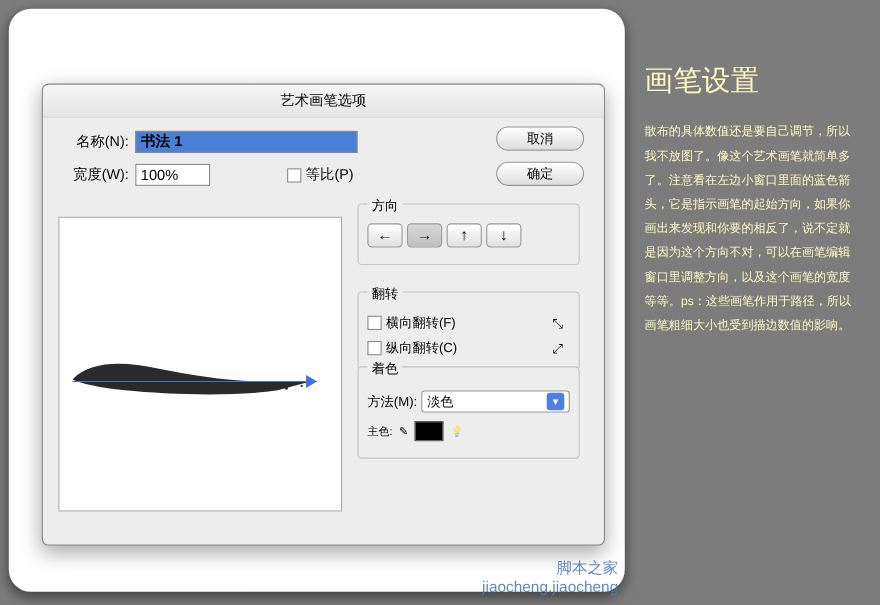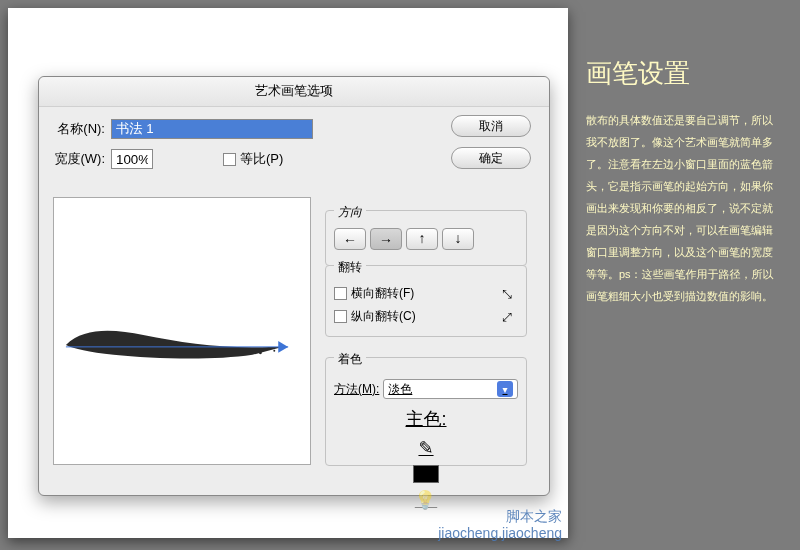--- a/index.html
+++ b/index.html
@@ -11,7 +11,7 @@
 .left-col { width: 570px; padding: 8px 0 0 8px; }
 .paper {
   background: #fff; width: 560px; height: 530px;
-  box-shadow: 0 4px 12px rgba(0,0,0,0.5); position: relative;
+  box-shadow: 0 4px 12px rgba(0,0,0,0.5); position: relative; border-radius: 20px;
 }
 .dialog {
   position: absolute; left: 30px; top: 68px; width: 512px; height: 420px;

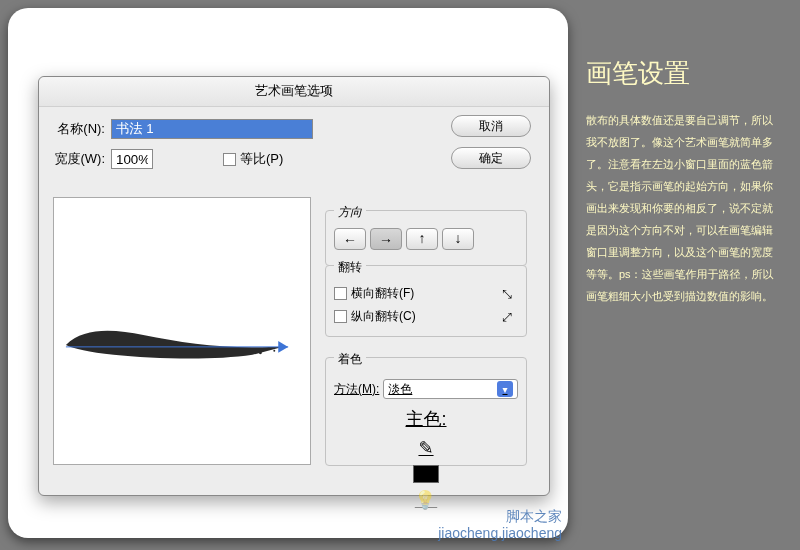--- a/index.html
+++ b/index.html
@@ -24,7 +24,7 @@
   border-radius: 6px 6px 0 0;
 }
 .dialog-body { padding: 12px 14px; }
-.row { display: flex; align-items: center; margin-bottom: 10px; }
+.row { display: flex; align-items: center; margin-bottom: 10px; margin-left: 12px; }
 .row label { width: 52px; text-align: right; margin-right: 6px; }
 .text-input {
   background: #fff; border: 1px solid #8a8a8a; height: 20px; padding: 1px 4px;

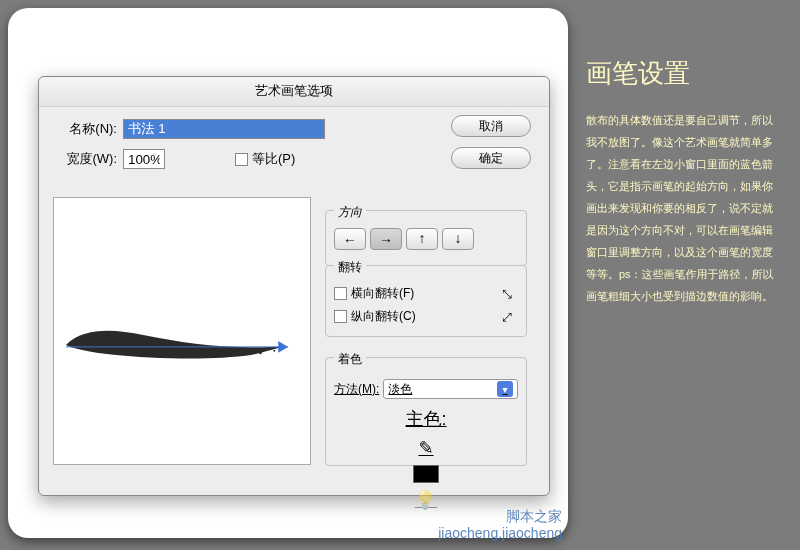--- a/index.html
+++ b/index.html
@@ -29,7 +29,7 @@
 .text-input {
   background: #fff; border: 1px solid #8a8a8a; height: 20px; padding: 1px 4px;
 }
-.name-input { width: 202px; background: #4a7fd6; color: #ffffff; }
+.name-input { width: 202px; background: #4a7fd6; color: #000000; font-weight: bold; }
 .width-input { width: 42px; }
 .checkbox { width: 13px; height: 13px; border: 1px solid #888; background: #fff; margin-right: 4px; display:inline-block; }
 .buttons-col {

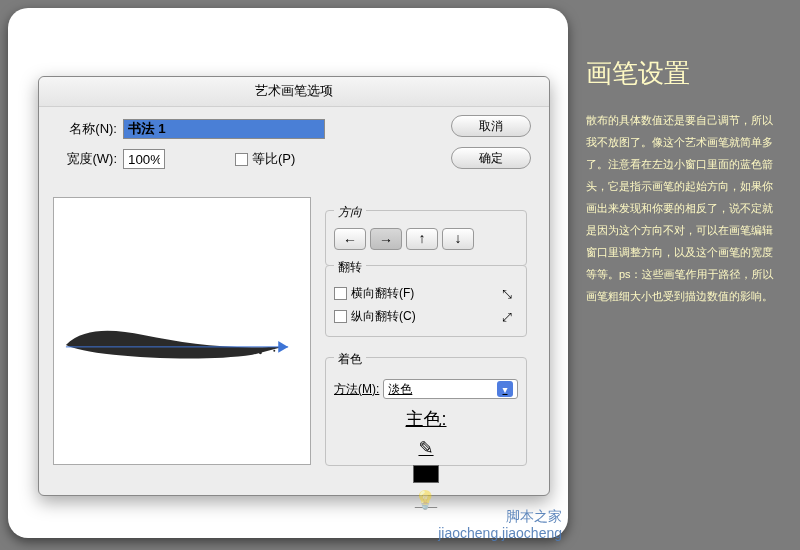--- a/index.html
+++ b/index.html
@@ -30,7 +30,7 @@
   background: #fff; border: 1px solid #8a8a8a; height: 20px; padding: 1px 4px;
 }
 .name-input { width: 202px; background: #4a7fd6; color: #000000; font-weight: bold; }
-.width-input { width: 42px; }
+.width-input { width: 68px; }
 .checkbox { width: 13px; height: 13px; border: 1px solid #888; background: #fff; margin-right: 4px; display:inline-block; }
 .buttons-col {
   position: absolute; right: 16px; top: 38px; width: 82px;

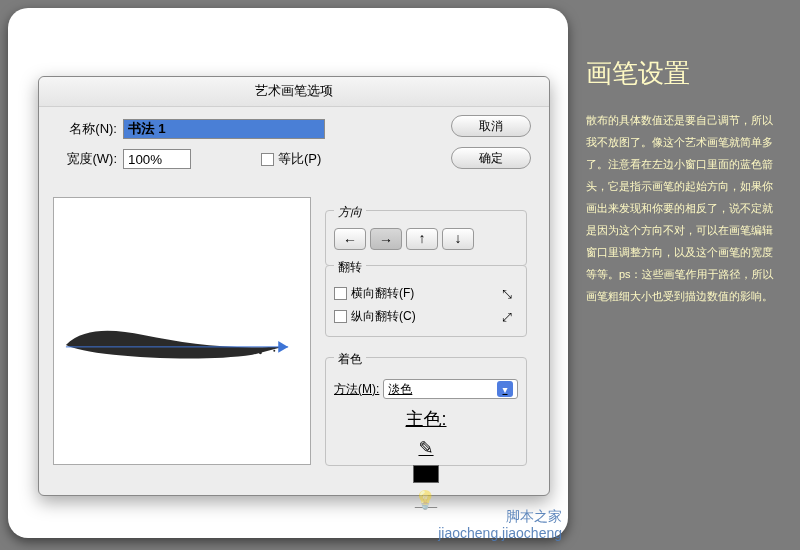--- a/index.html
+++ b/index.html
@@ -54,7 +54,7 @@
   padding: 0 4px; font-size: 12px; display: inline-block;
 }
 .pg-body { padding: 0 8px 8px; }
-.dir-grp { top: 133px; height: 56px; font-style: italic; }
+.dir-grp { top: 108px; height: 56px; }
 .arrow-btns { display: flex; gap: 4px; }
 .abtn {
   width: 32px; height: 22px; border: 1px solid #999; border-radius: 4px;

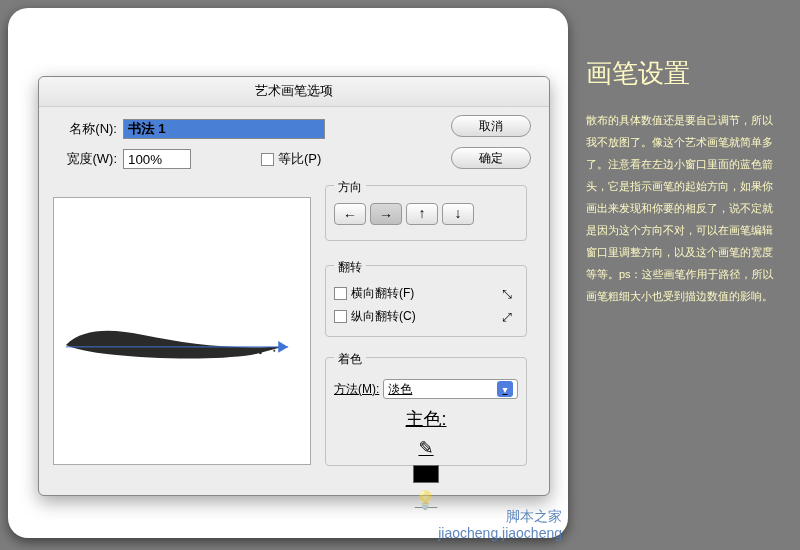--- a/index.html
+++ b/index.html
@@ -65,7 +65,7 @@
 .flip-grp { top: 188px; height: 72px; }
 .flip-row { display:flex; align-items:center; margin: 2px 0 6px; font-size:12px; }
 .flip-icon { margin-left:auto; width:22px; text-align:center; }
-.color-grp { top: 280px; height: 109px; text-decoration: underline; }
+.color-grp { top: 256px; height: 84px; }
 .select-wrap { display:flex; align-items:center; margin:4px 0 8px; font-size:12px; }
 .select {
   flex: 1; margin-left: 4px; height: 20px; background: #fff;

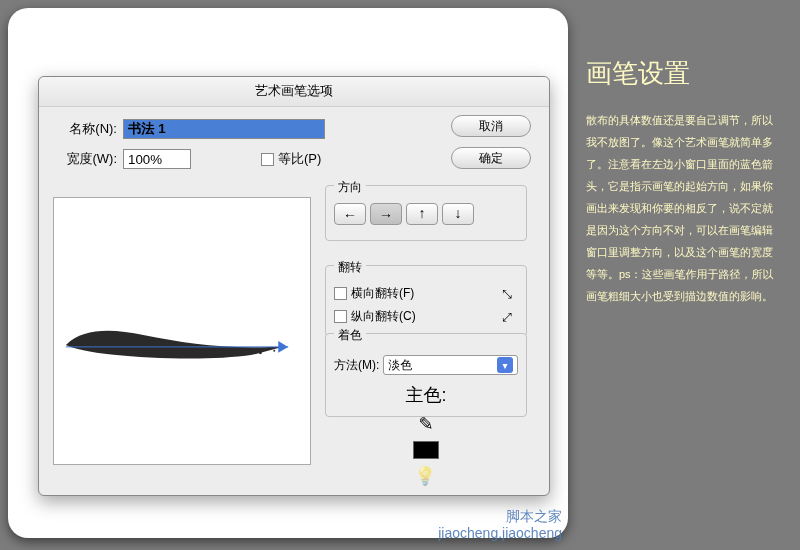--- a/index.html
+++ b/index.html
@@ -76,7 +76,7 @@
   width:16px; height:16px; background:#4f7de0; border-radius:3px;
   display:flex; align-items:center; justify-content:center; color:#fff; font-size:10px;
 }
-.swatch-row { display:flex; align-items:center; gap:6px; font-size:18px;flex-direction:column; }
+.swatch-row { display:flex; align-items:center; gap:6px; font-size:10px; }
 .swatch { width:26px; height:18px; background:#000; border:1px solid #666; }
 .bulb { opacity:0.4; }
 .right-col {

